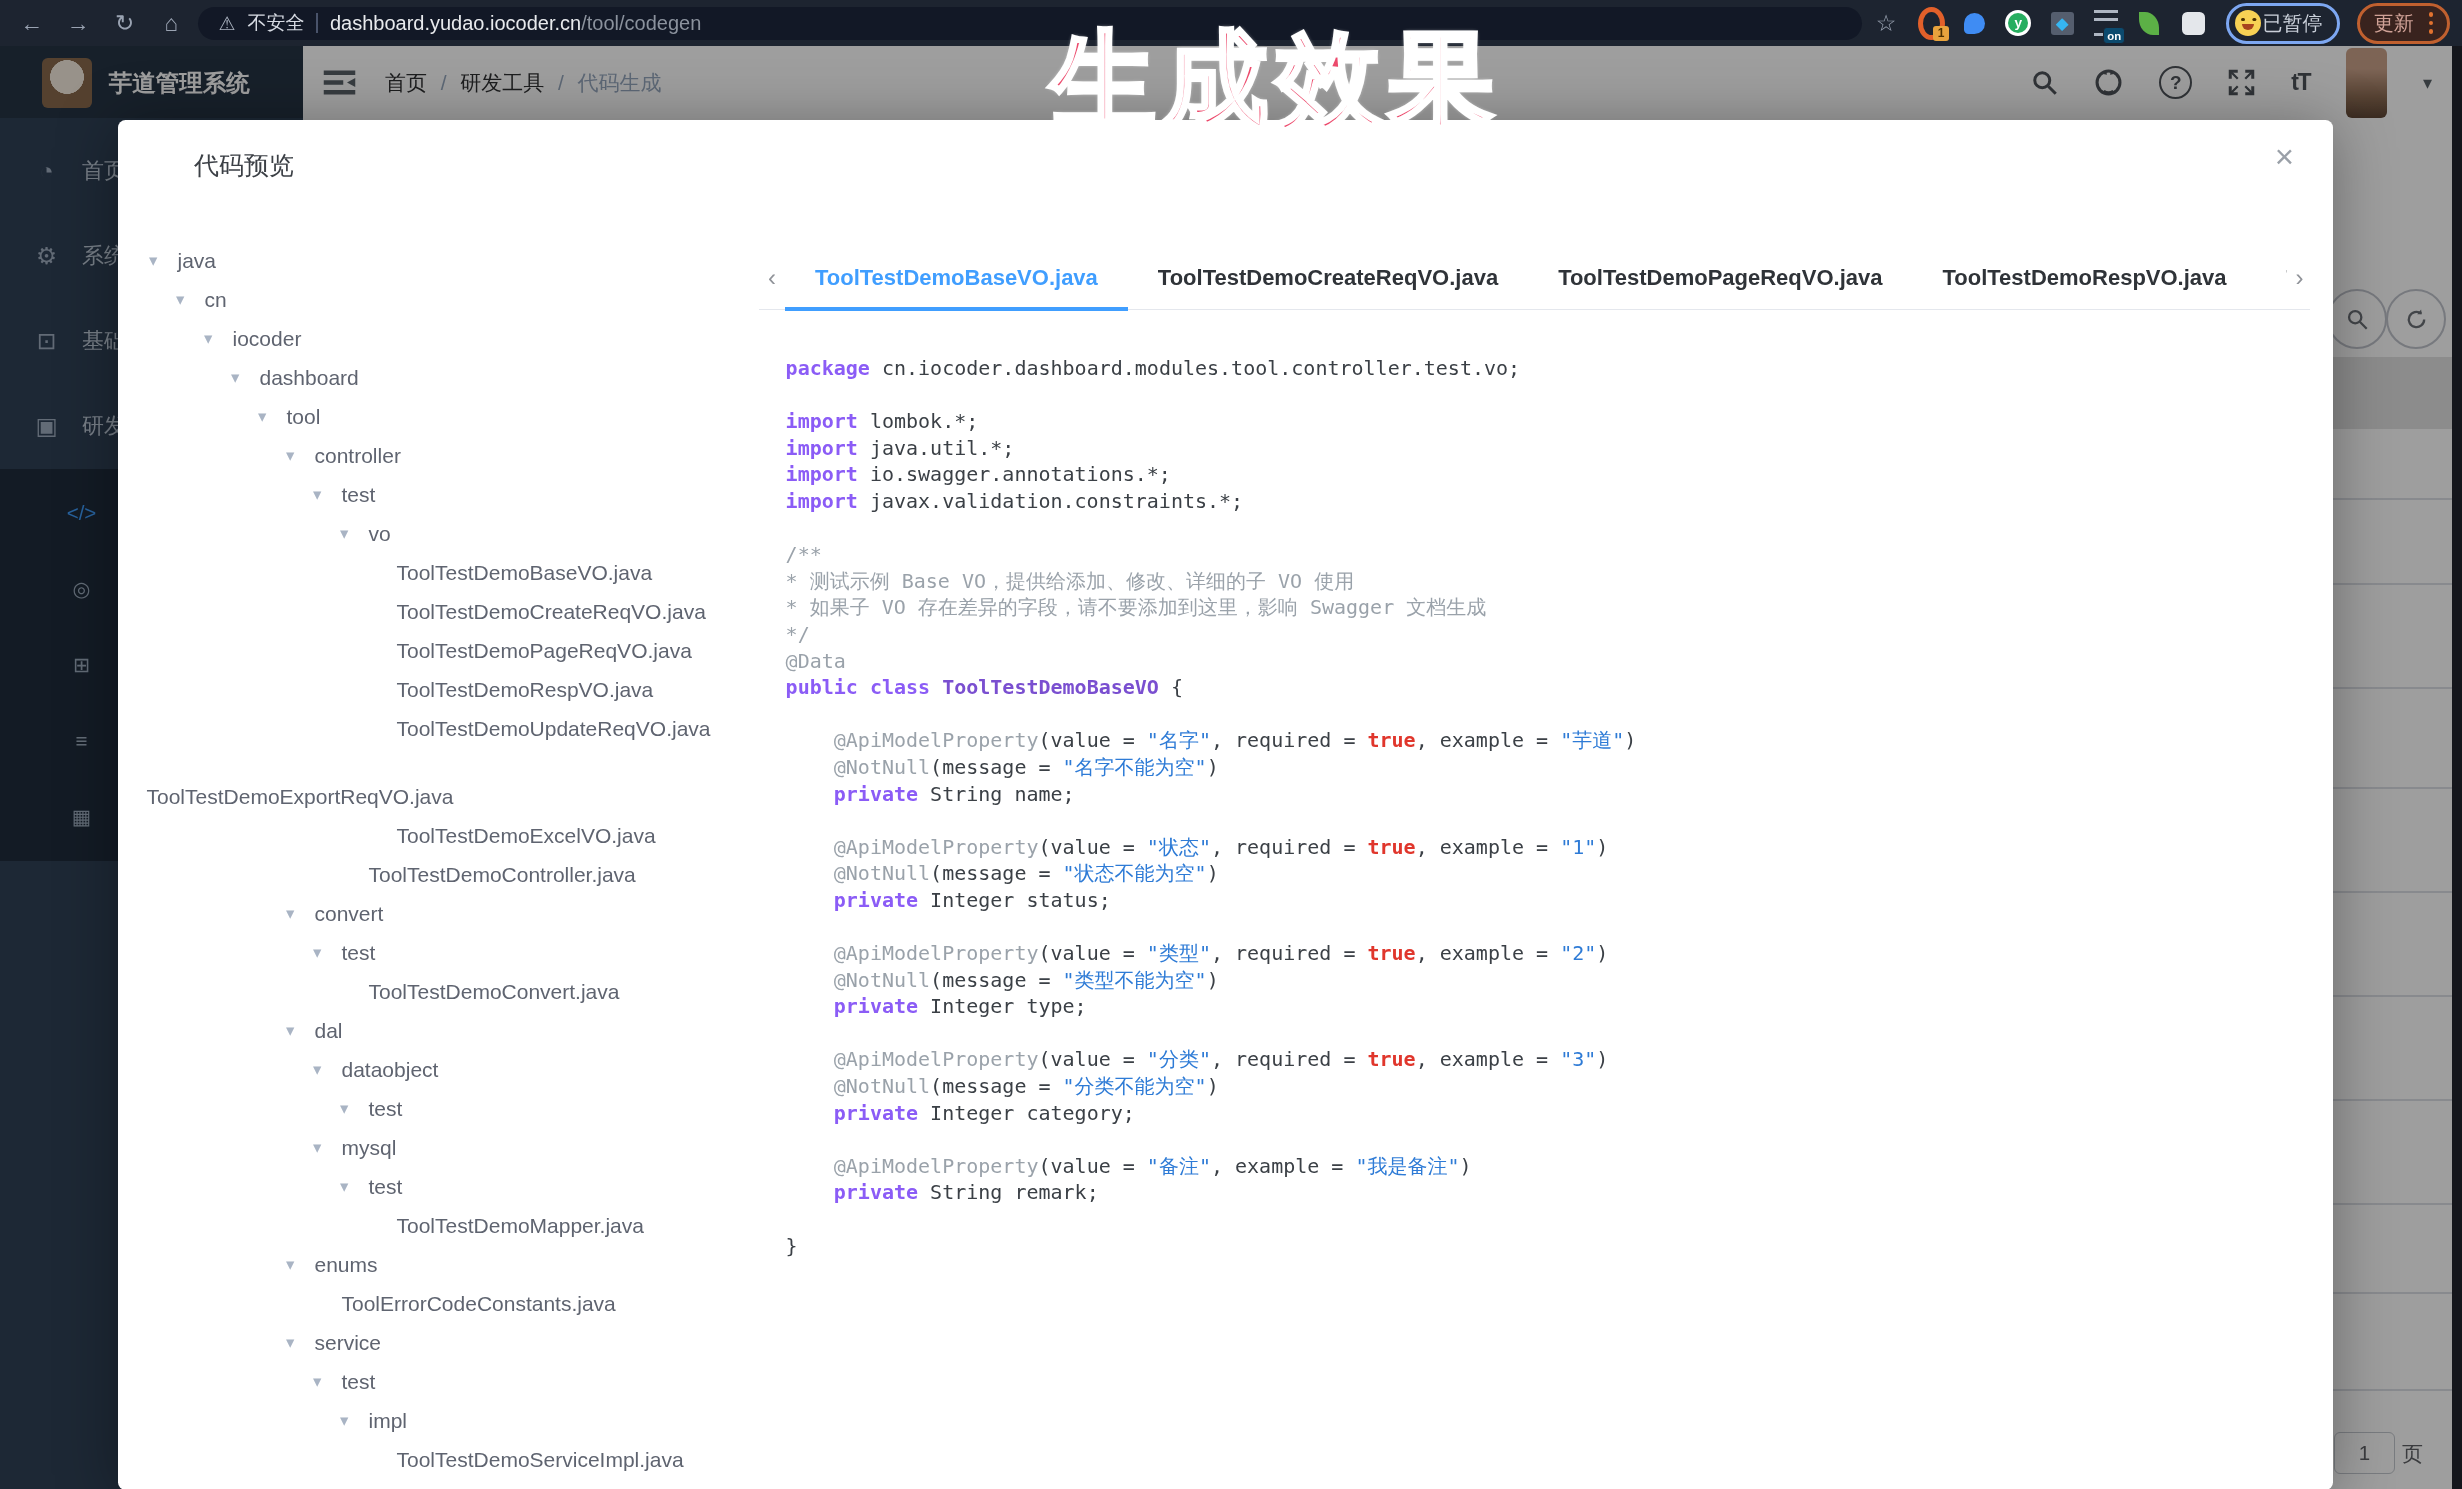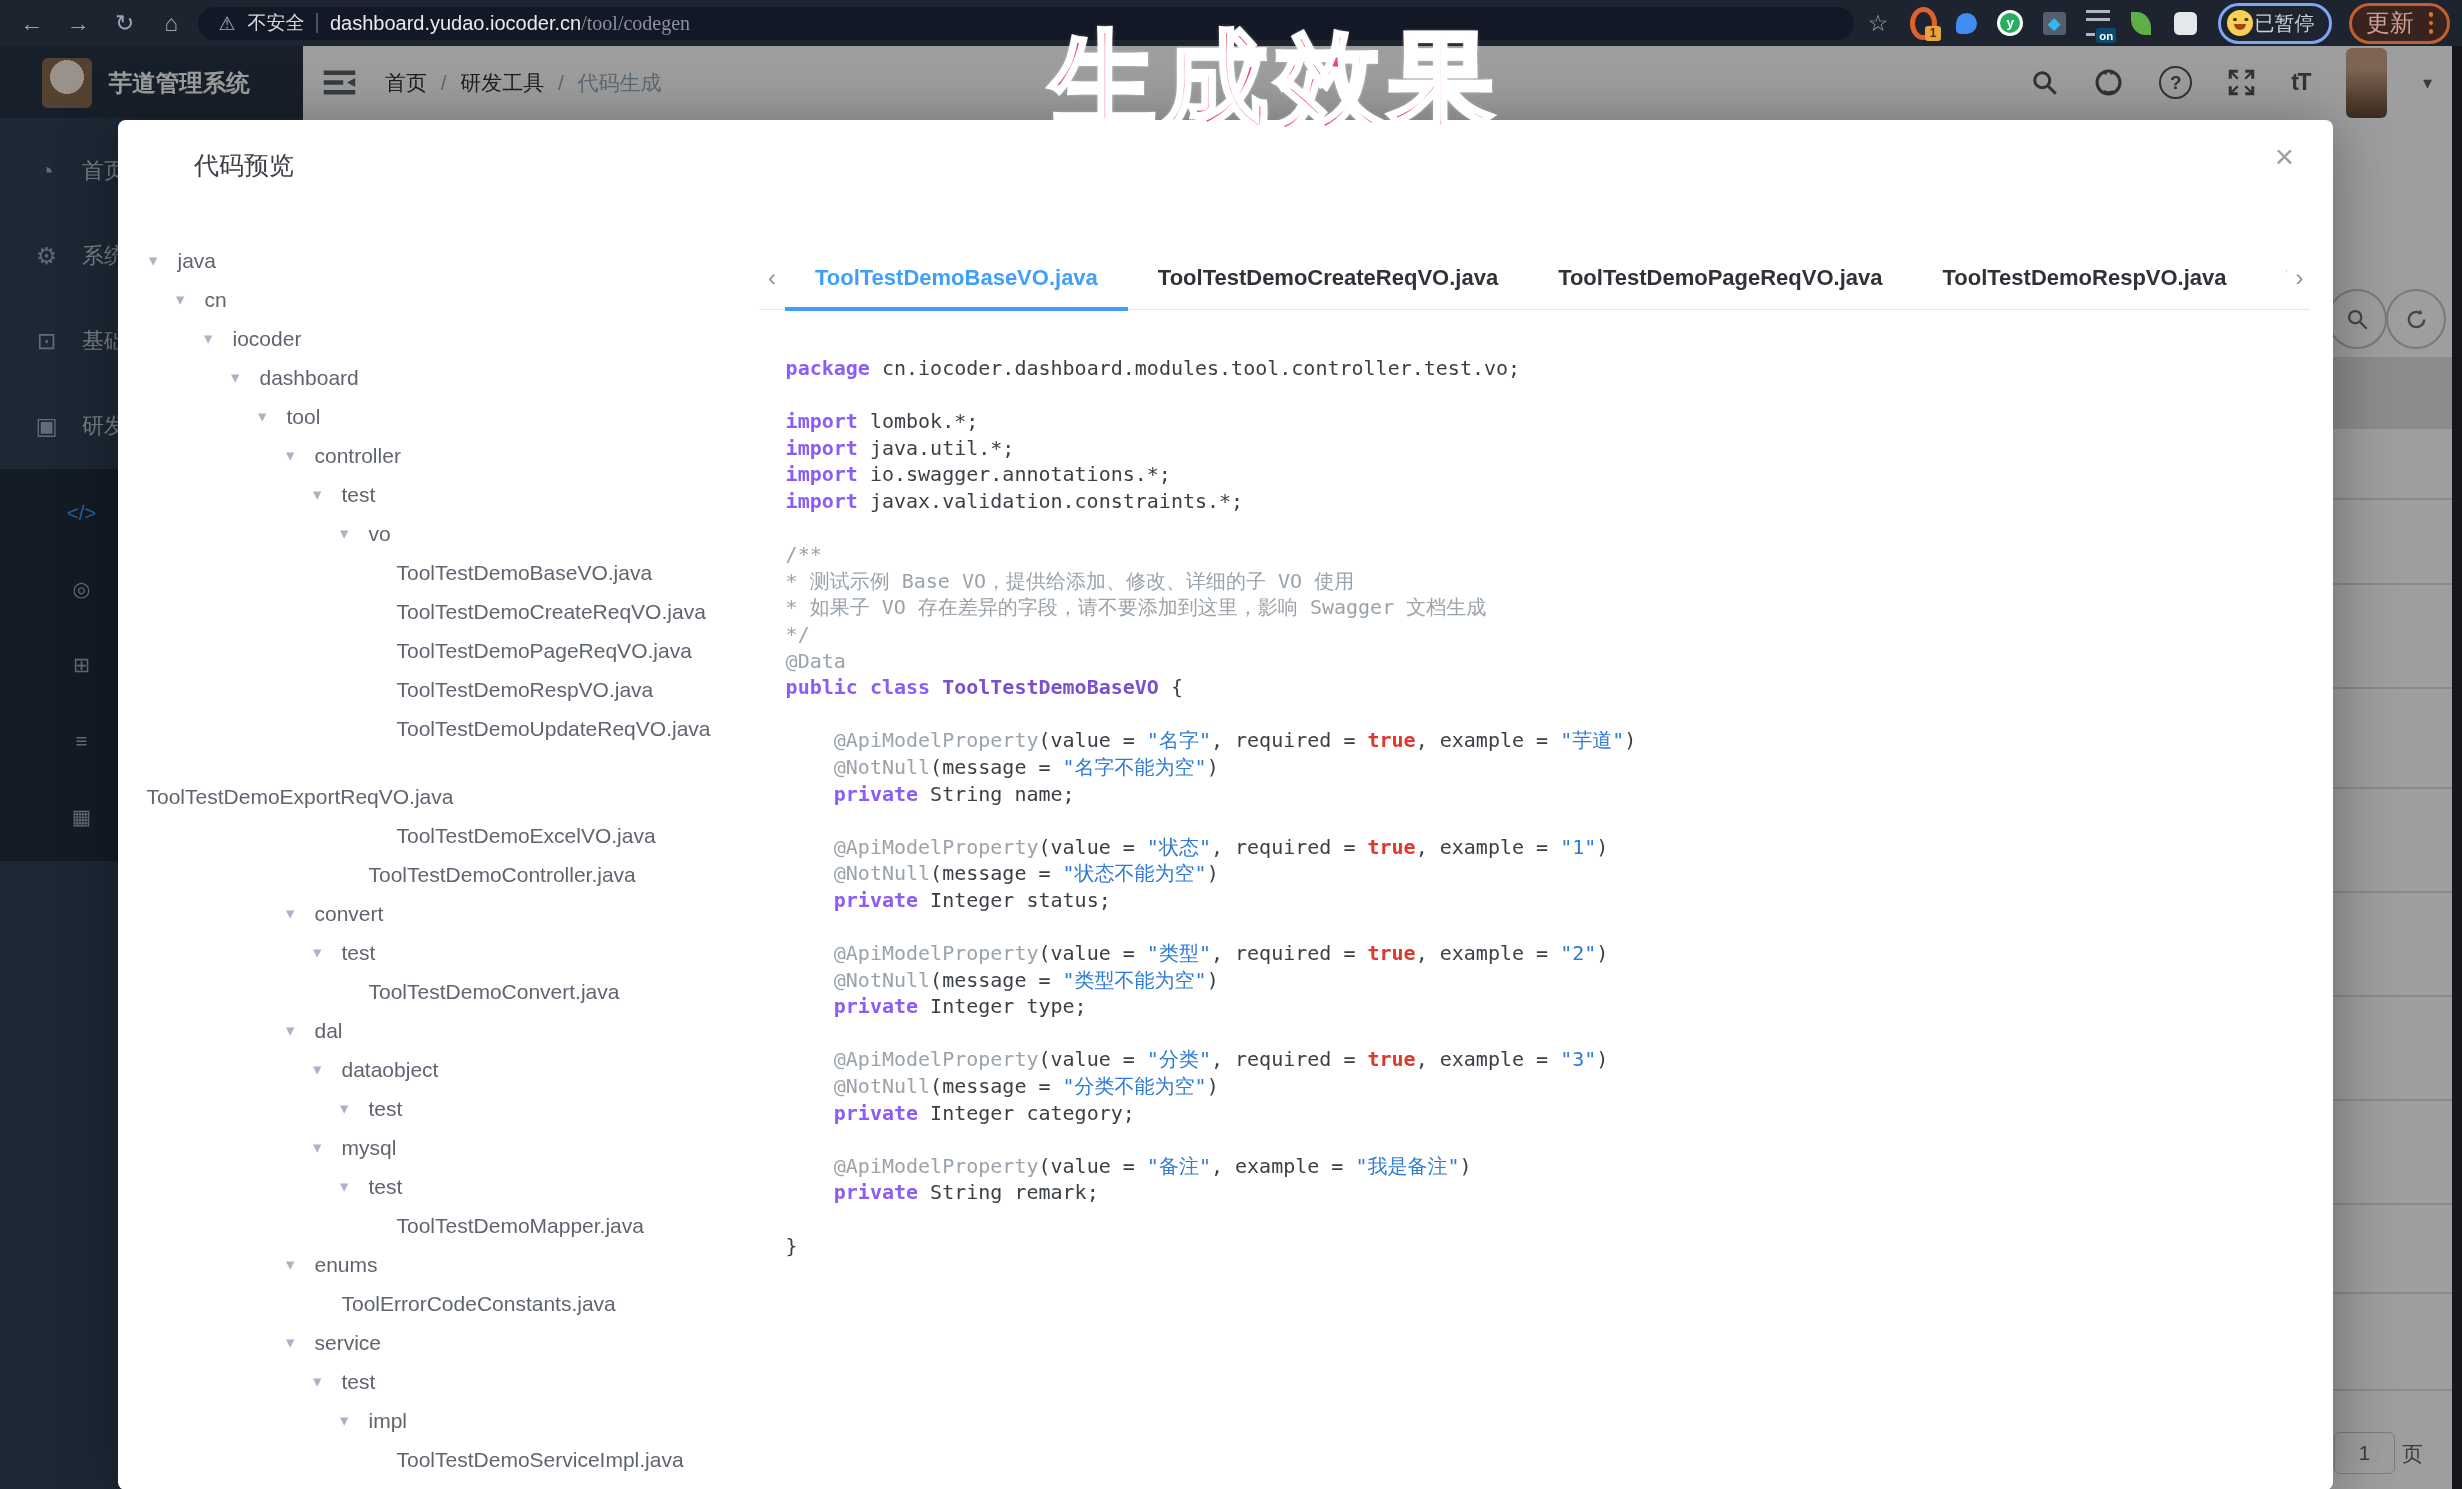--- a/index.html
+++ b/index.html
@@ -16,7 +16,7 @@
   .sec-label{color:#d6dae2;font-size:19px;white-space:nowrap;}
   .omni-div{width:1.5px;height:20px;background:#49536a;}
   .url{font-size:20px;color:#e8eaed;white-space:nowrap;overflow:hidden;}
-  .url .path{color:#8b929d;font-family:Liberation Serif, serif;}
+  .url .path{color:#8b929d;}
   .star{color:#9aa3b2;font-size:23px;margin:0 6px;}
   .exts{display:flex;align-items:center;gap:16.7px;margin:0 7.6px;}
   .ext{position:relative;width:27px;height:27px;display:flex;align-items:center;justify-content:center;}

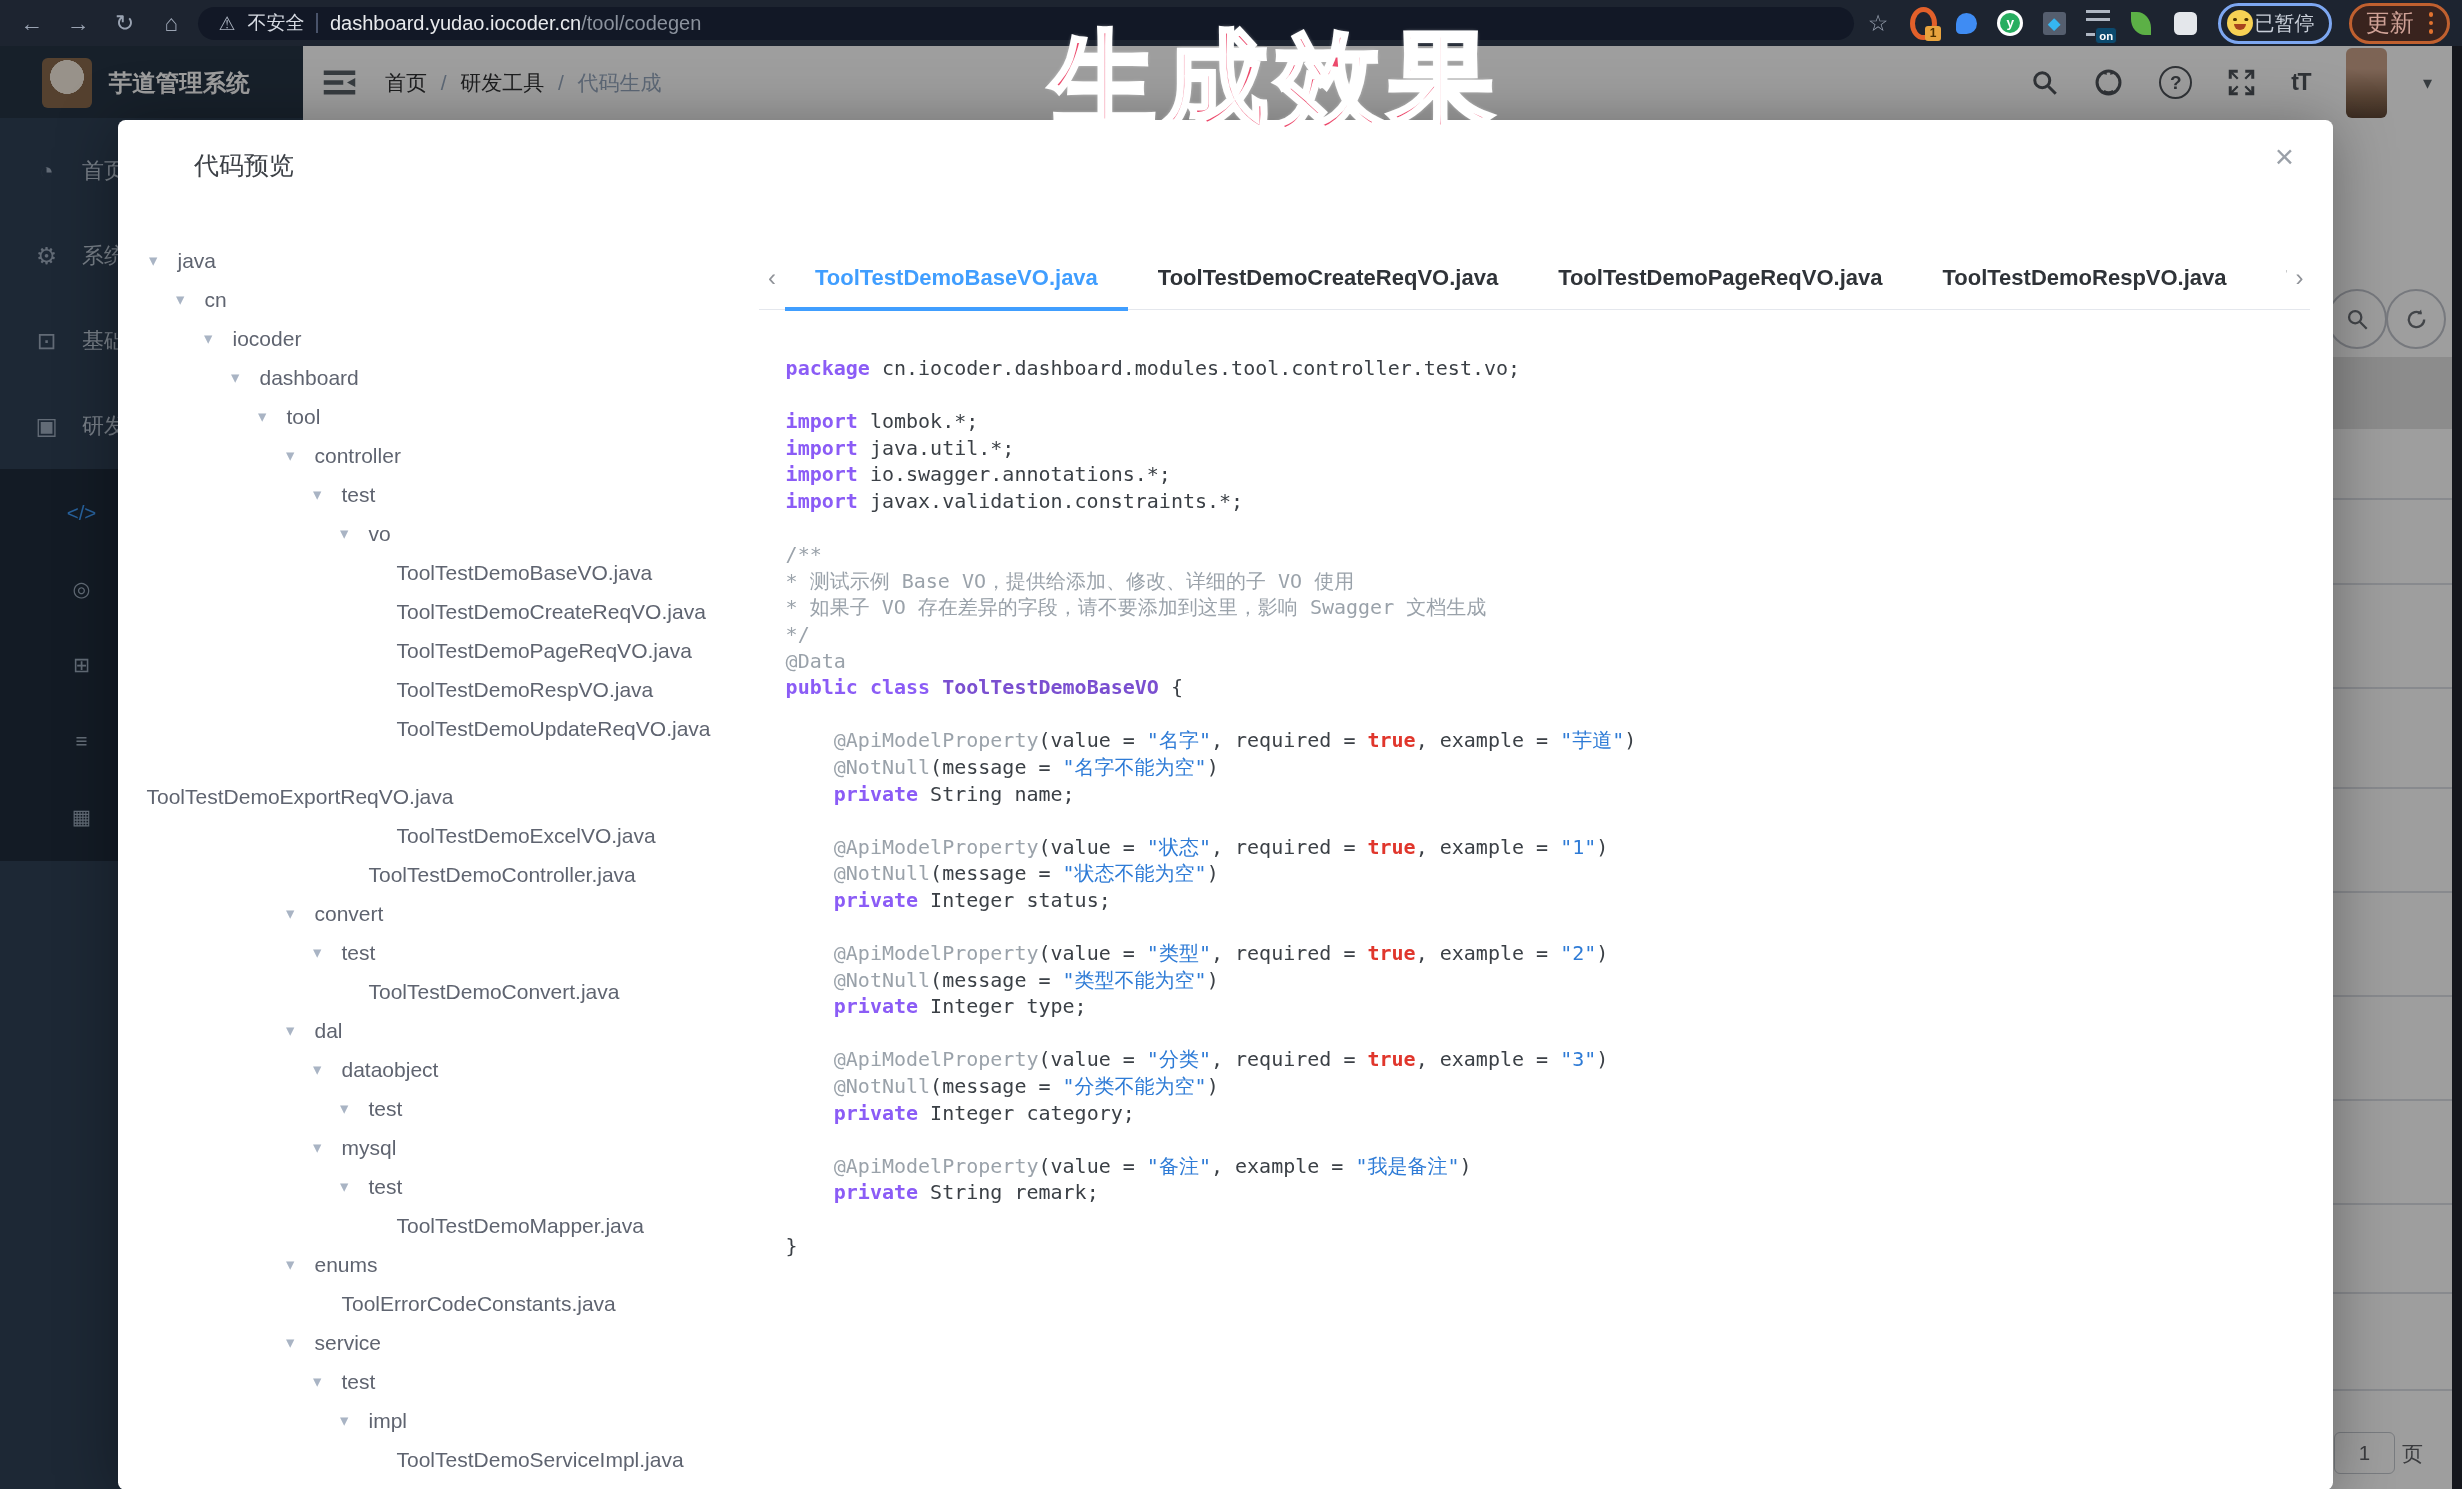--- a/index.html
+++ b/index.html
@@ -45,7 +45,7 @@
   .pill-paused span{color:#c9cfd9;font-size:20px;}
   .pill-update{display:flex;align-items:center;gap:15px;border:3px solid #c0602f;background:#39231e;
     border-radius:21px;height:35px;padding:0 13.7px;margin-left:9px;}
-  .pill-update span{color:#cfa196;font-size:24px;}
+  .pill-update span{color:#cfa196;font-size:20px;}
   .kebab{display:flex;flex-direction:column;gap:3.8px;}
   .kebab i{width:4.6px;height:4.6px;border-radius:50%;background:#e2722f;}
 

